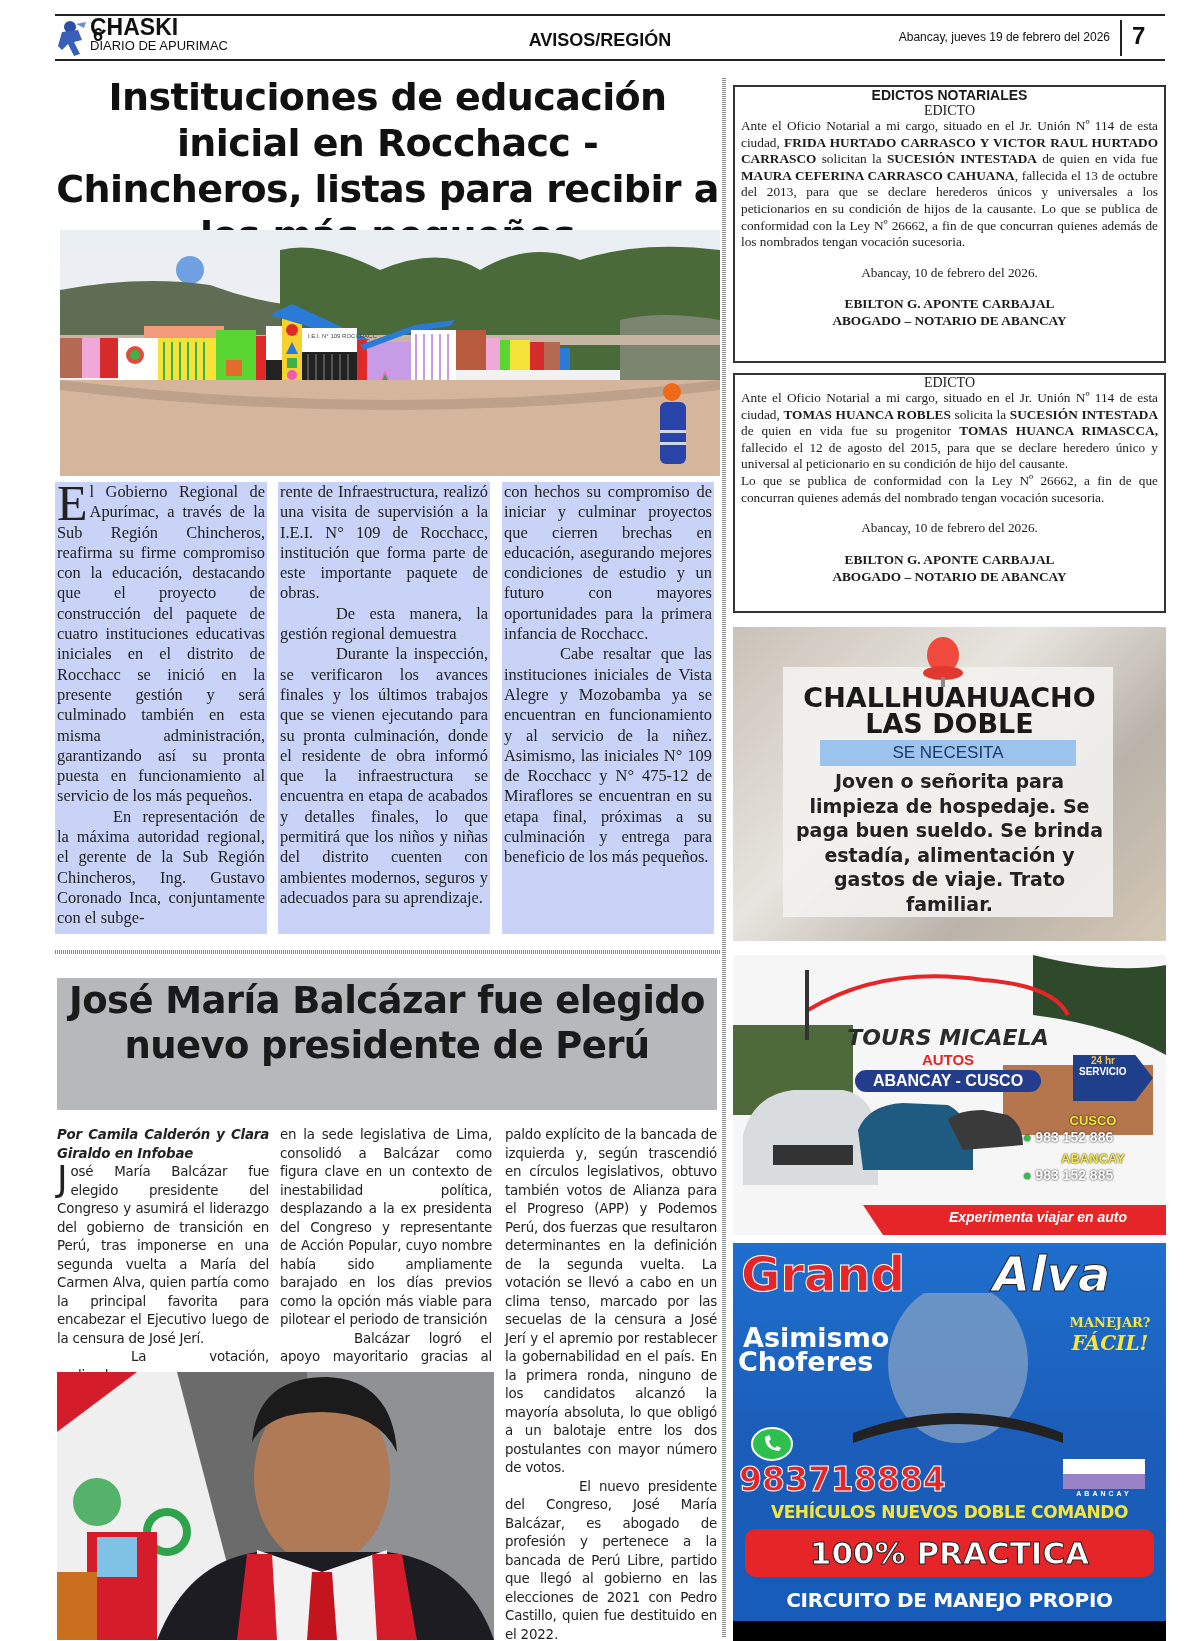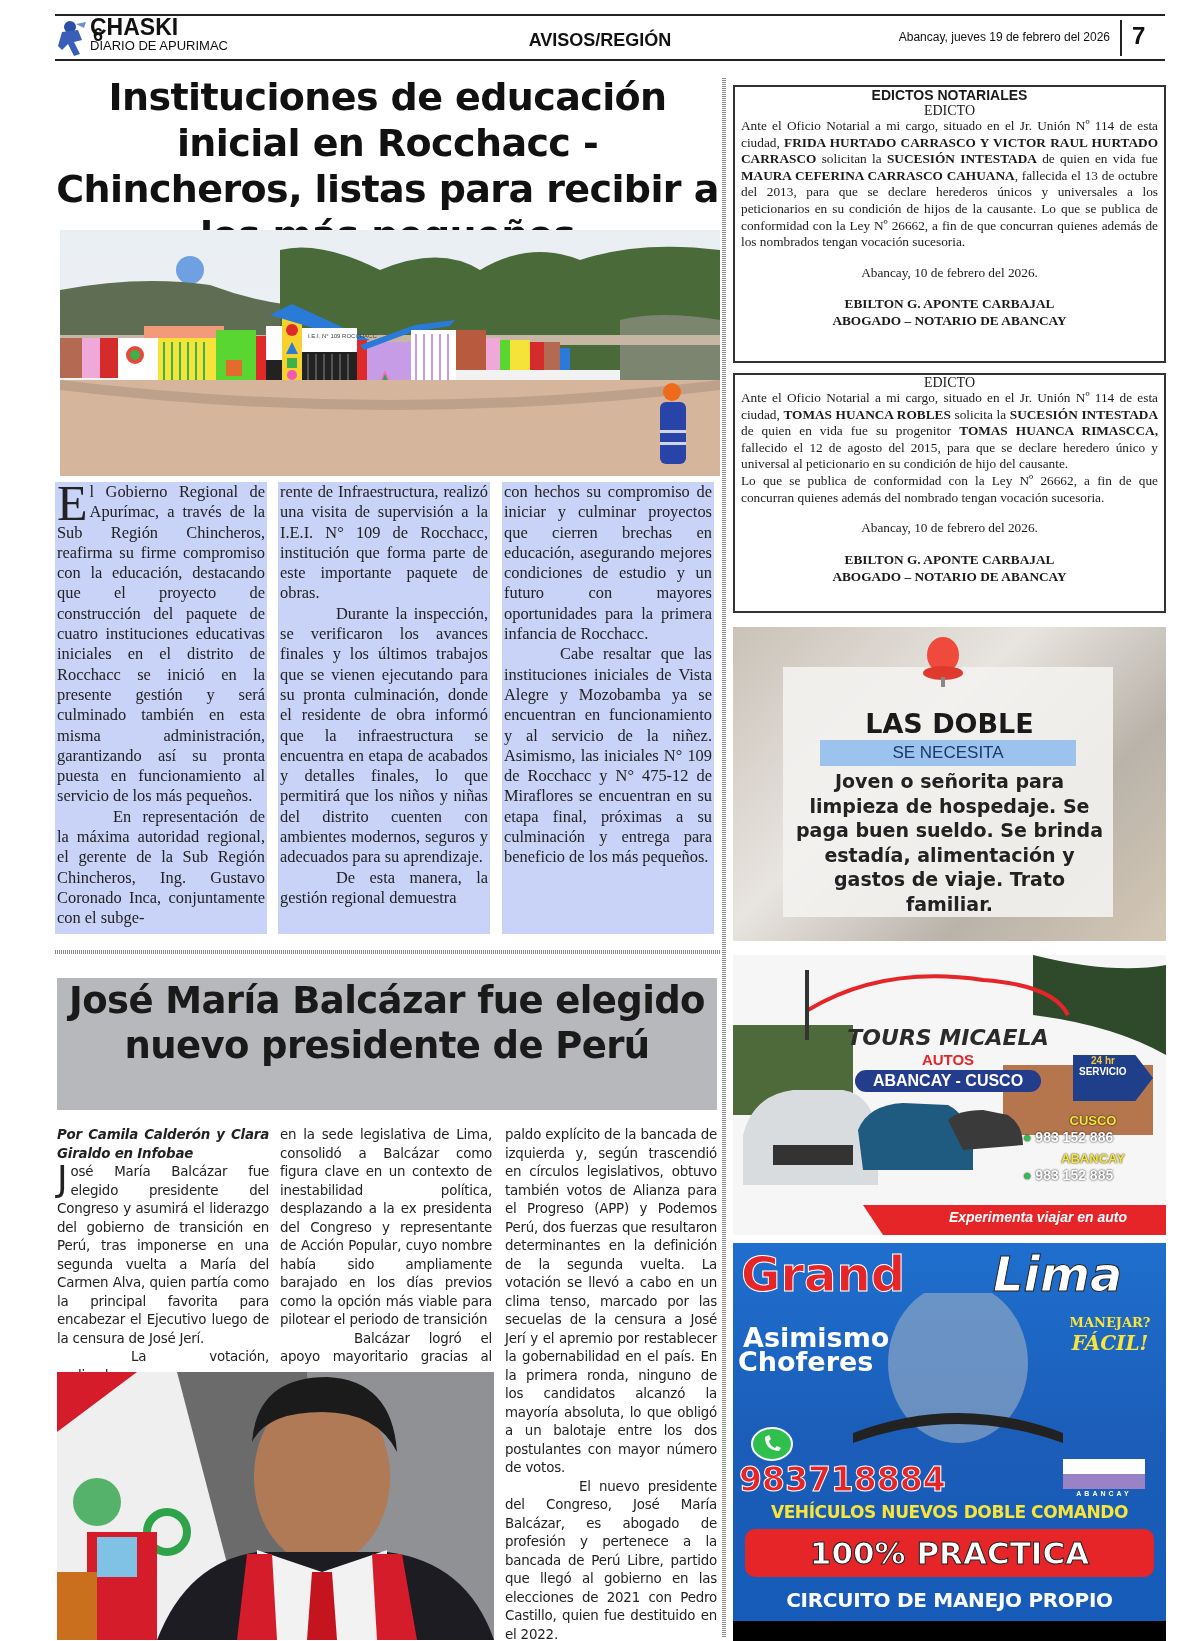--- a/index.html
+++ b/index.html
@@ -169,8 +169,8 @@
 </div>
 <div class="abs a1col" style="left:278px;">
   <p>rente de Infraestructura, realizó una visita de supervisión a la I.E.I. N° 109 de Rocchacc, institución que forma parte de este importante paquete de obras.</p>
+  <p class="ind">De esta manera, la gestión regional demuestra</p>
   <p class="ind">Durante la inspección, se verificaron los avances finales y los últimos trabajos que se vienen ejecutando para su pronta culminación, donde el residente de obra informó que la infraestructura se encuentra en etapa de acabados y detalles finales, lo que permitirá que los niños y niñas del distrito cuenten con ambientes modernos, seguros y adecuados para su aprendizaje.</p>
-  <p class="ind">De esta manera, la gestión regional demuestra</p>
 </div>
 <div class="abs a1col" style="left:502px;">
   <p>con hechos su compromiso de iniciar y culminar proyectos que cierren brechas en educación, asegurando mejores condiciones de estudio y un futuro con mayores oportunidades para la primera infancia de Rocchacc.</p>

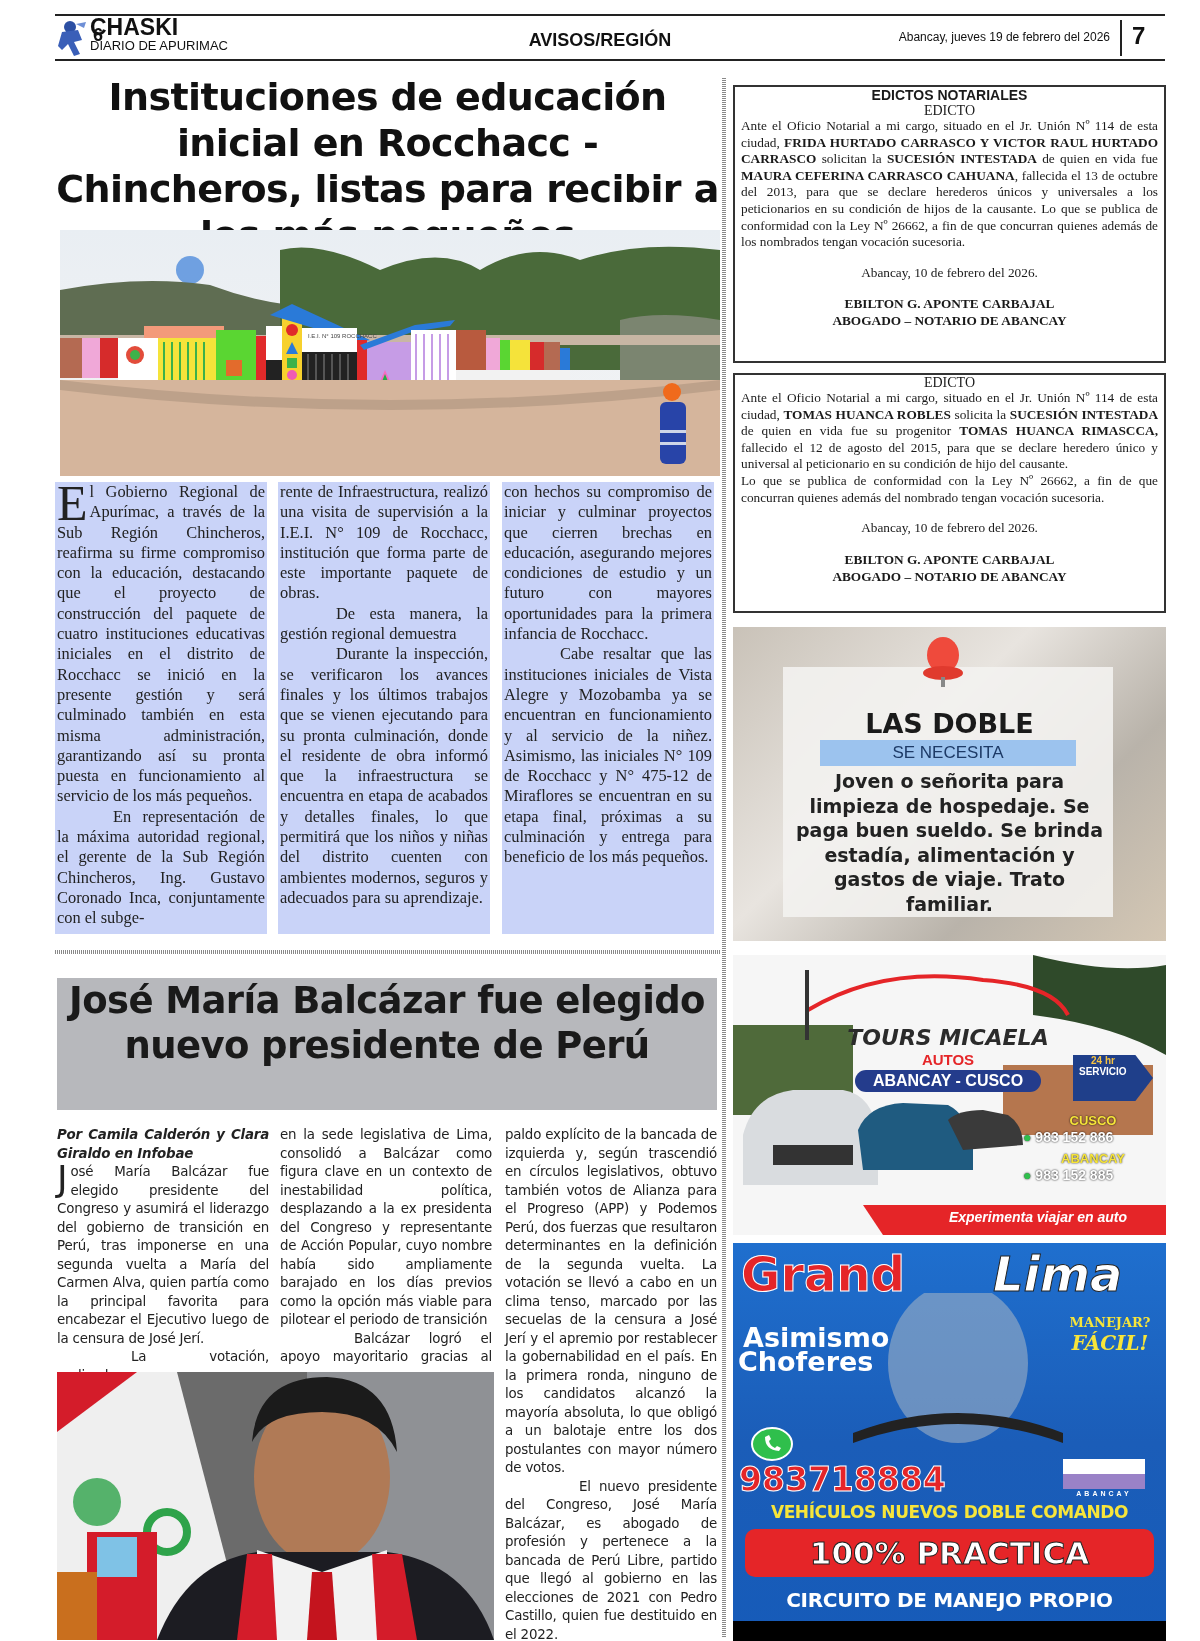--- a/index.html
+++ b/index.html
@@ -249,6 +249,7 @@
     <ellipse cx="30" cy="44" rx="20" ry="7" fill="#e03a2e"></ellipse>
     <rect x="28" y="48" width="4" height="10" fill="#888"></rect>
   </svg>
+  <div class="abs dejab" style="left:0;top:58px;width:433px;text-align:center;font-size:27px;line-height:26px;letter-spacing:0px;color:#1a1a1a;">CHALLHUAHUACHO</div>
   <div class="abs dejab" style="left:0;top:84px;width:433px;text-align:center;font-size:27px;line-height:26px;color:#1a1a1a;">LAS DOBLE</div>
   <div class="abs sans" id="jobtag" style="left: 87px; top: 113px; width: 256px; height: 26px; text-align: center; font-size: 17px; line-height: 26px; color: rgb(29, 58, 102); background: rgb(156, 195, 238);">SE NECESITA</div>
   <div class="abs dejab" style="left:60px;top:142px;width:313px;text-align:center;font-size:19px;line-height:24.5px;color:#222;">Joven o señorita para limpieza de hospedaje. Se paga buen sueldo. Se brinda estadía, alimentación y gastos de viaje. Trato familiar.</div>

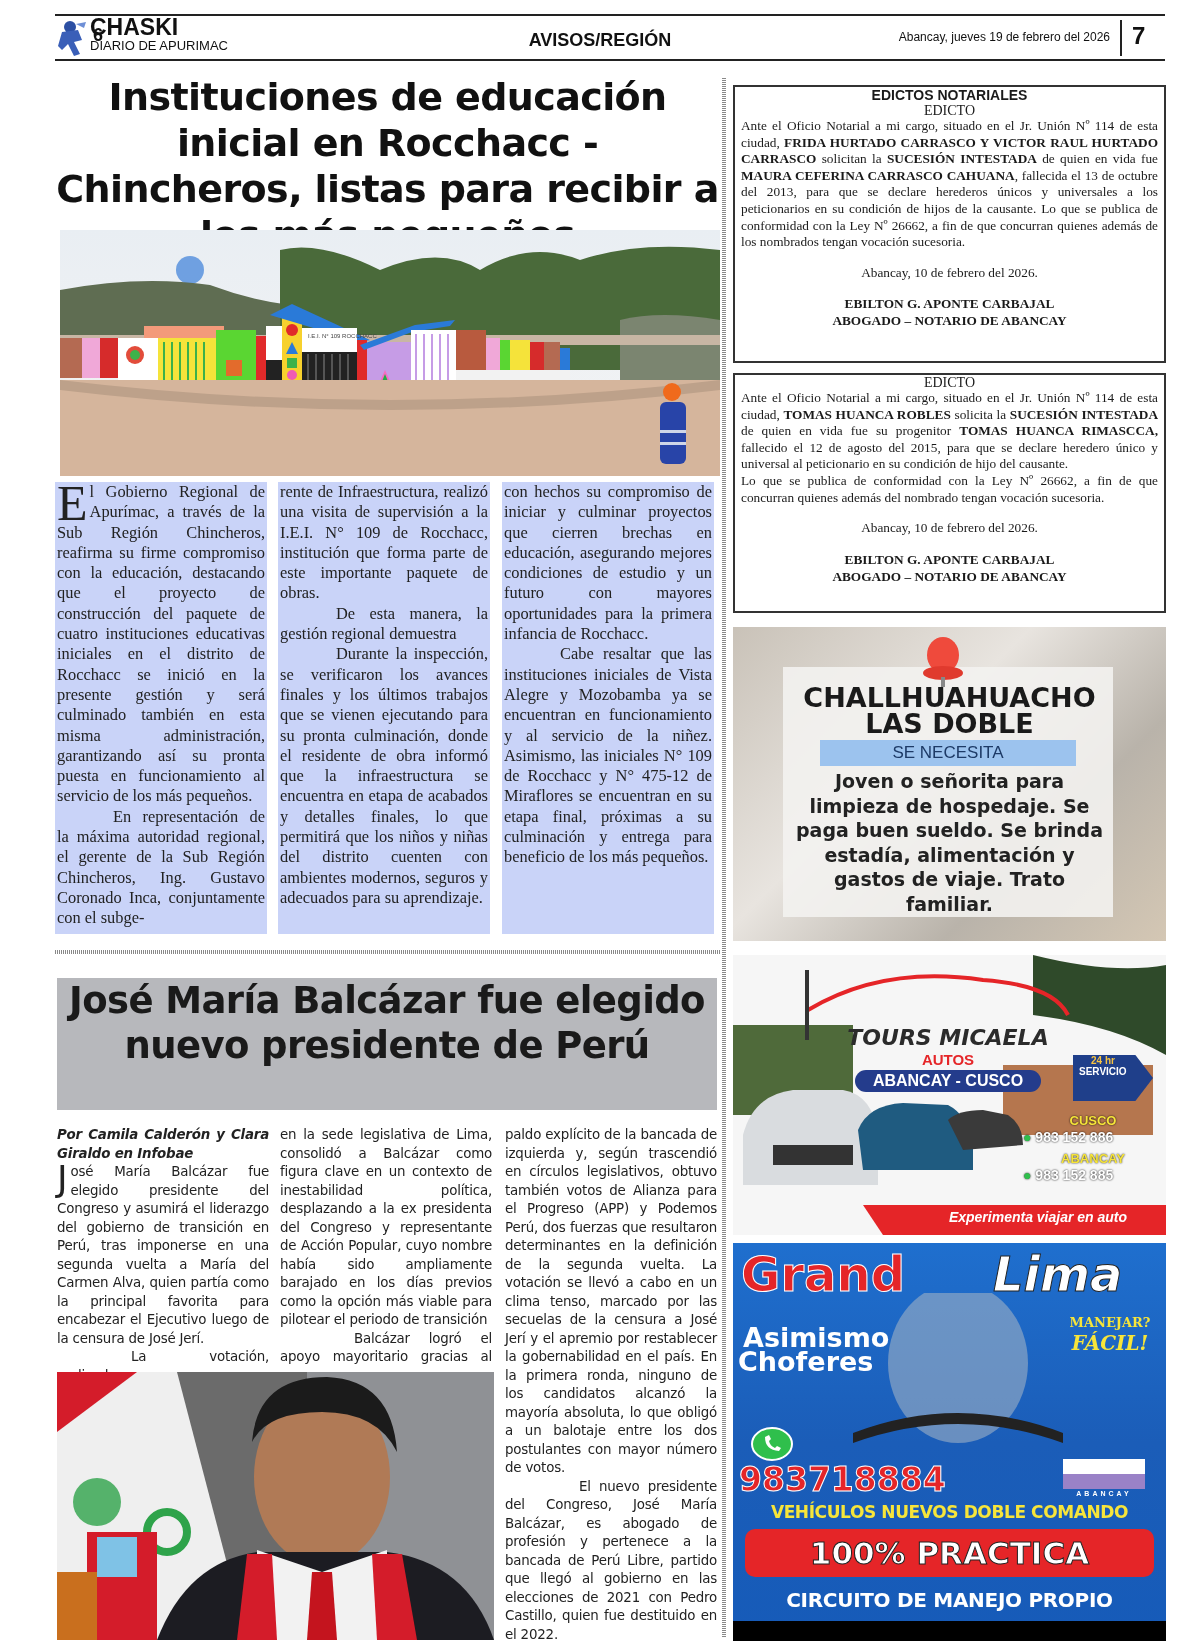--- a/index.html
+++ b/index.html
@@ -291,7 +291,7 @@
     <path d="M10 140 Q115 100 220 140 L220 150 Q115 112 10 150 Z" fill="#222"></path>
   </svg>
   <div class="abs dejab" style="left:8px;top:2px;font-size:48px;line-height:58px;color:#e52528;-webkit-text-stroke:1px #fff;">Grand</div>
-  <div class="abs dejab" style="left:260px;top:2px;font-size:48px;line-height:58px;font-style:italic;color:#fff;-webkit-text-stroke:1px #222;">Lima</div>
+  <div class="abs dejab" style="left:260px;top:2px;font-size:48px;line-height:58px;font-style:italic;color:#fff;-webkit-text-stroke:1px #222;">Alva</div>
   <div class="abs dejab" style="left:322px;top:72px;width:110px;text-align:center;font-family:'DejaVu Serif',serif;font-size:13px;color:#f7e53a;">MANEJAR?</div>
   <div class="abs dejab" style="left:322px;top:88px;width:110px;text-align:center;font-family:'DejaVu Serif',serif;font-style:italic;font-size:20px;color:#f7e53a;">FÁCIL!</div>
   <div class="abs dejab" style="left:10px;top:82px;font-size:27px;line-height:26px;color:#fff;">Asimismo</div>

